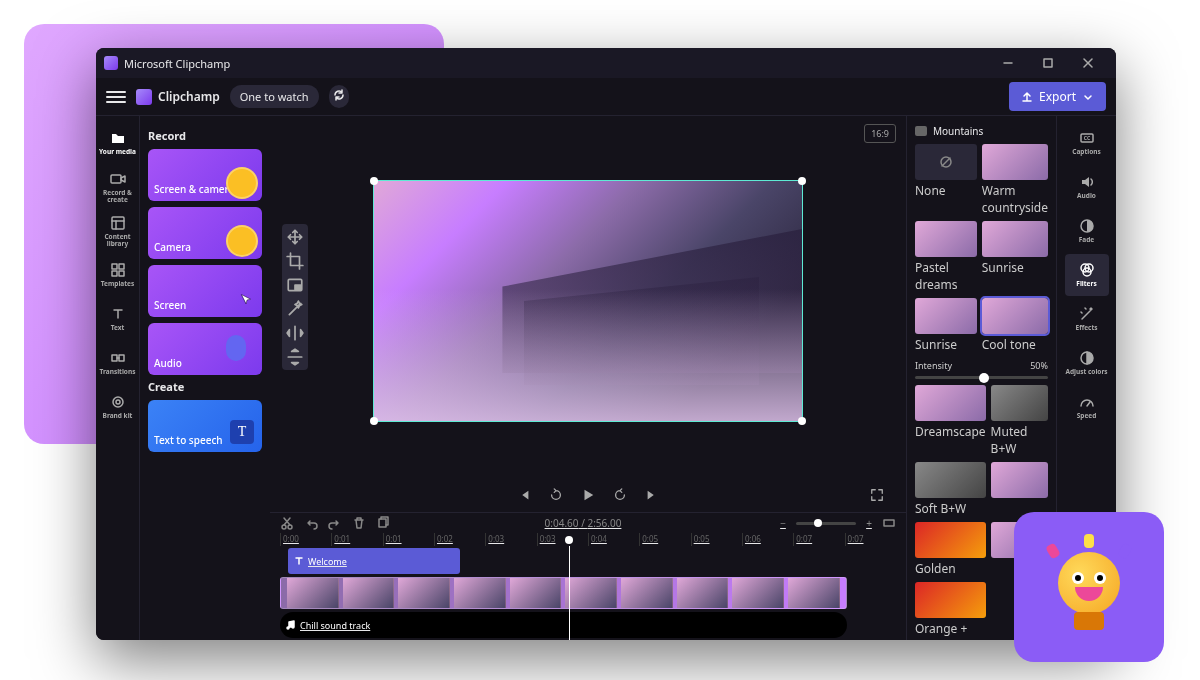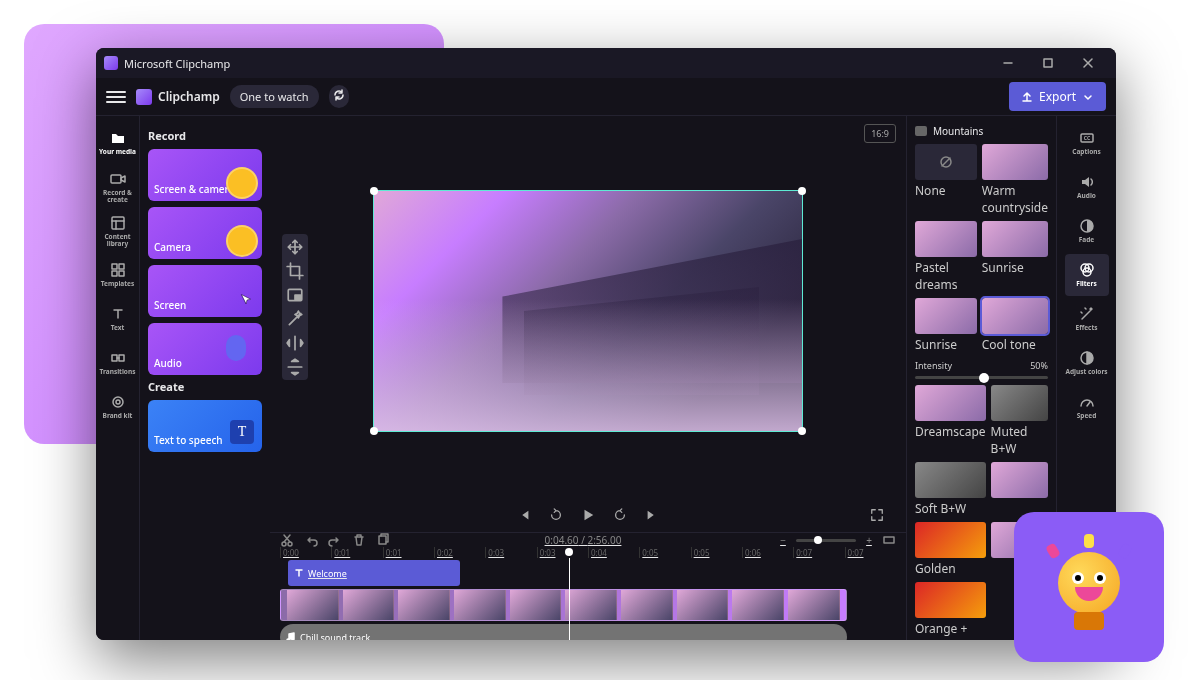--- a/index.html
+++ b/index.html
@@ -73,7 +73,7 @@
 .playback .pbtn svg{width:14px;height:14px;}
 .fullscreen{position:absolute;right:20px;}
 
-.timeline-area{height:108px;background:#14121a;border-top:1px solid #242230;display:flex;flex-direction:column;}
+.timeline-area{height:128px;background:#14121a;border-top:1px solid #242230;display:flex;flex-direction:column;}
 .tl-tools{height:26px;display:flex;align-items:center;padding:0 10px;gap:10px;color:#888;font-size:10px;}
 .tl-tools .tt{width:14px;height:14px;cursor:pointer;display:flex;align-items:center;justify-content:center;}
 .tl-tools .time{flex:1;text-align:center;}

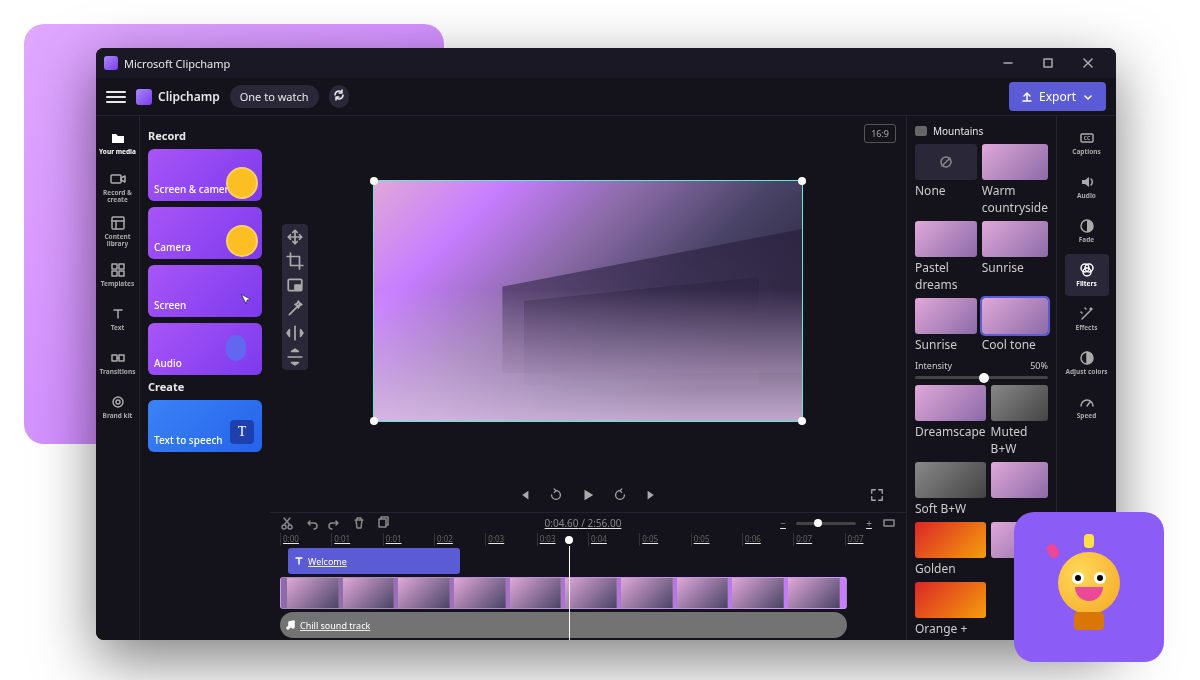--- a/index.html
+++ b/index.html
@@ -87,7 +87,7 @@
 .track.text{background:#5b5bd6;width:28%;margin-left:8px;}
 .track.video{height:32px;background:linear-gradient(to right,#8b6ba8,#c77dff);width:92%;position:relative;overflow:hidden;border:1px solid rgba(255,255,255,.2);}
 .track.video .thumb{flex:1;height:100%;background:linear-gradient(135deg,#e0a8d8,#4a4568);border-right:1px solid rgba(0,0,0,.3);}
-.track.audio{background:#737373;width:92%;border-radius:13px;}
+.track.audio{background:#000000;width:92%;border-radius:13px;}
 .playhead{position:absolute;top:0;bottom:0;left:47%;width:1px;background:#fff;z-index:2;}
 .playhead::before{content:'';width:8px;height:8px;background:#fff;border-radius:50%;position:absolute;top:-10px;left:-4px;}
 

